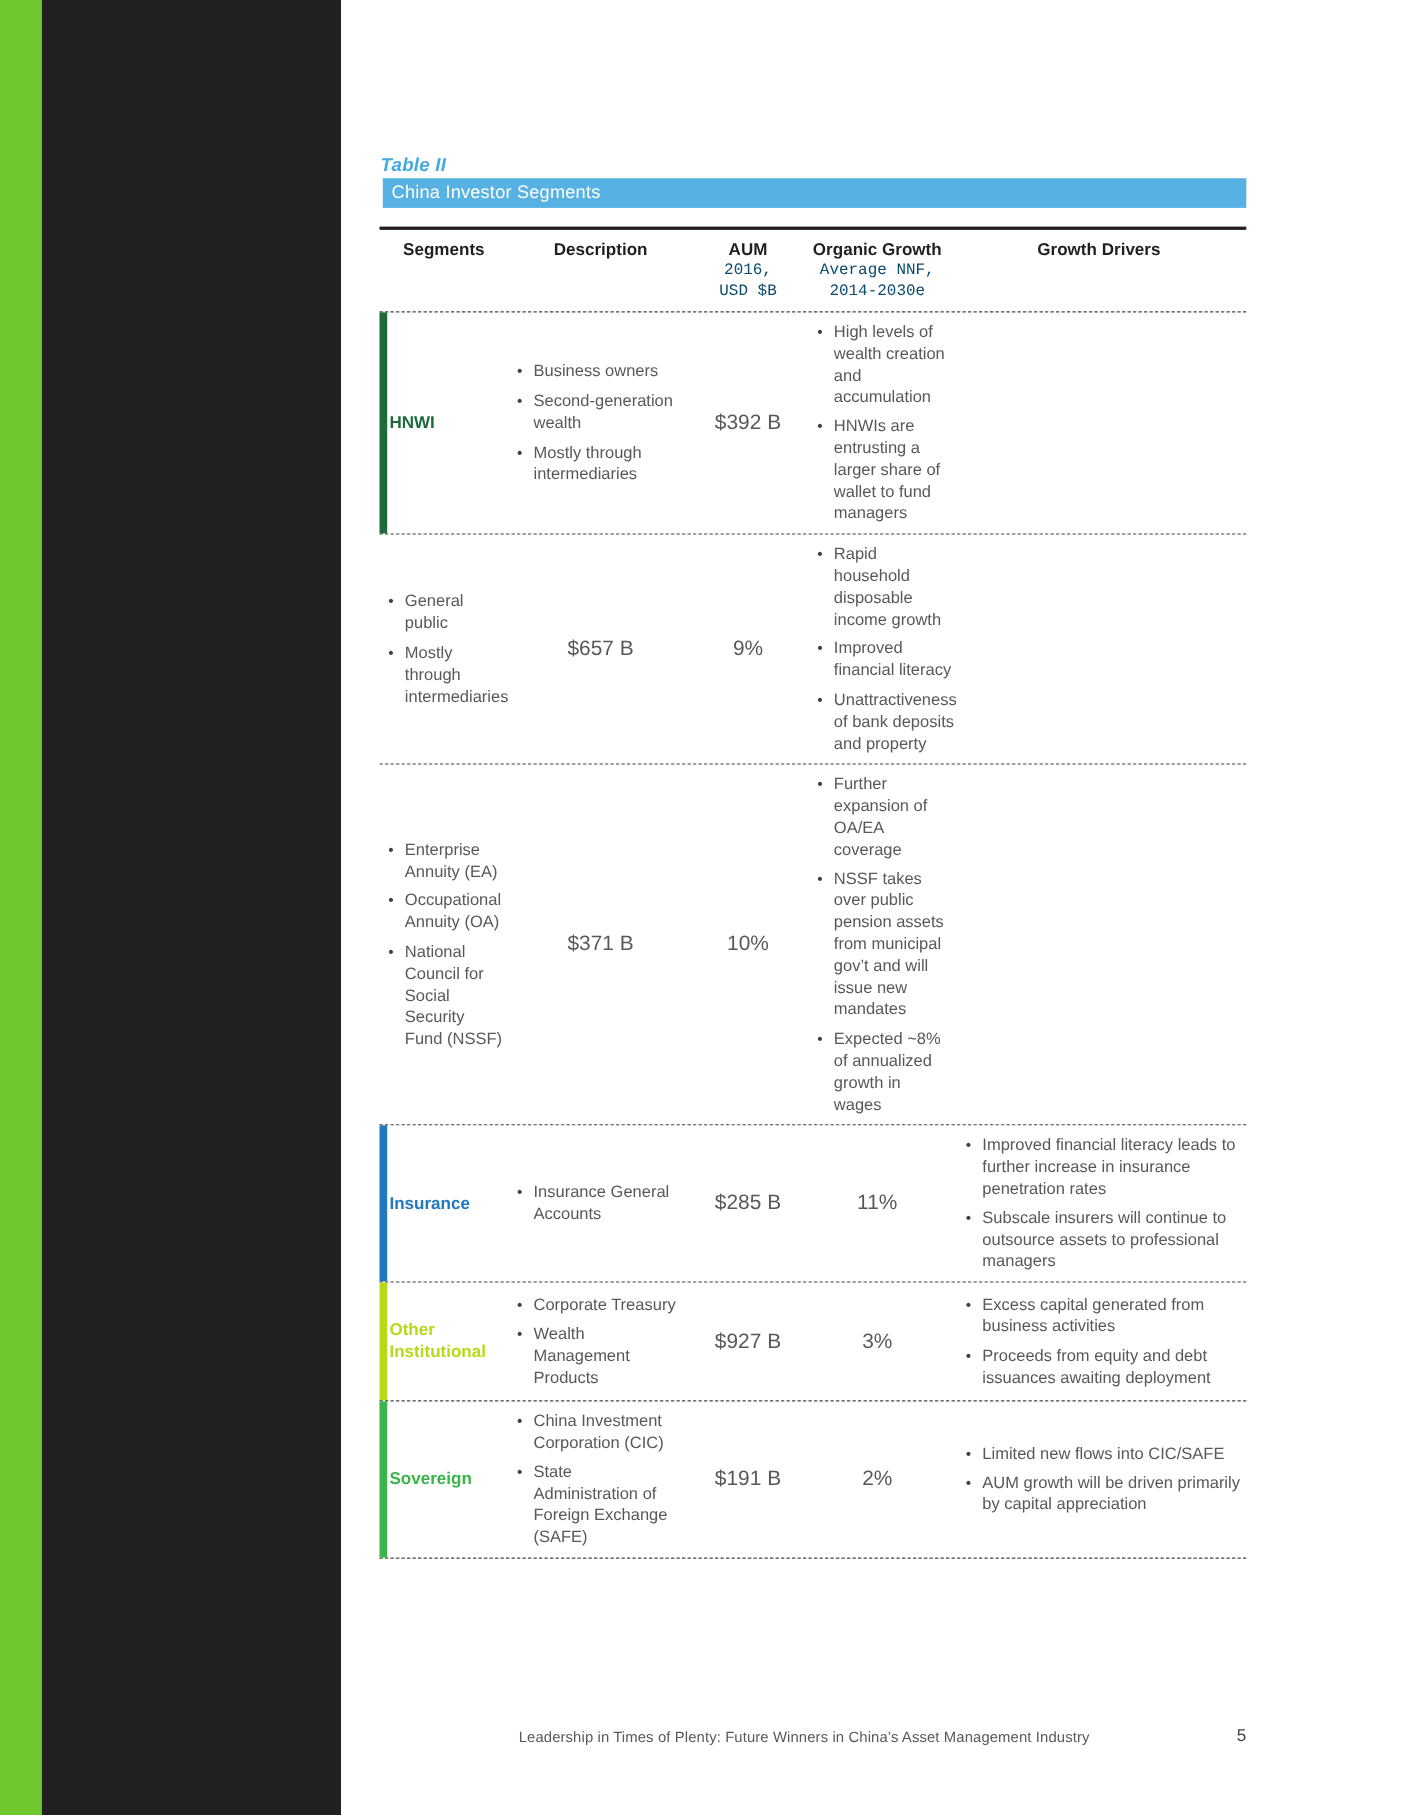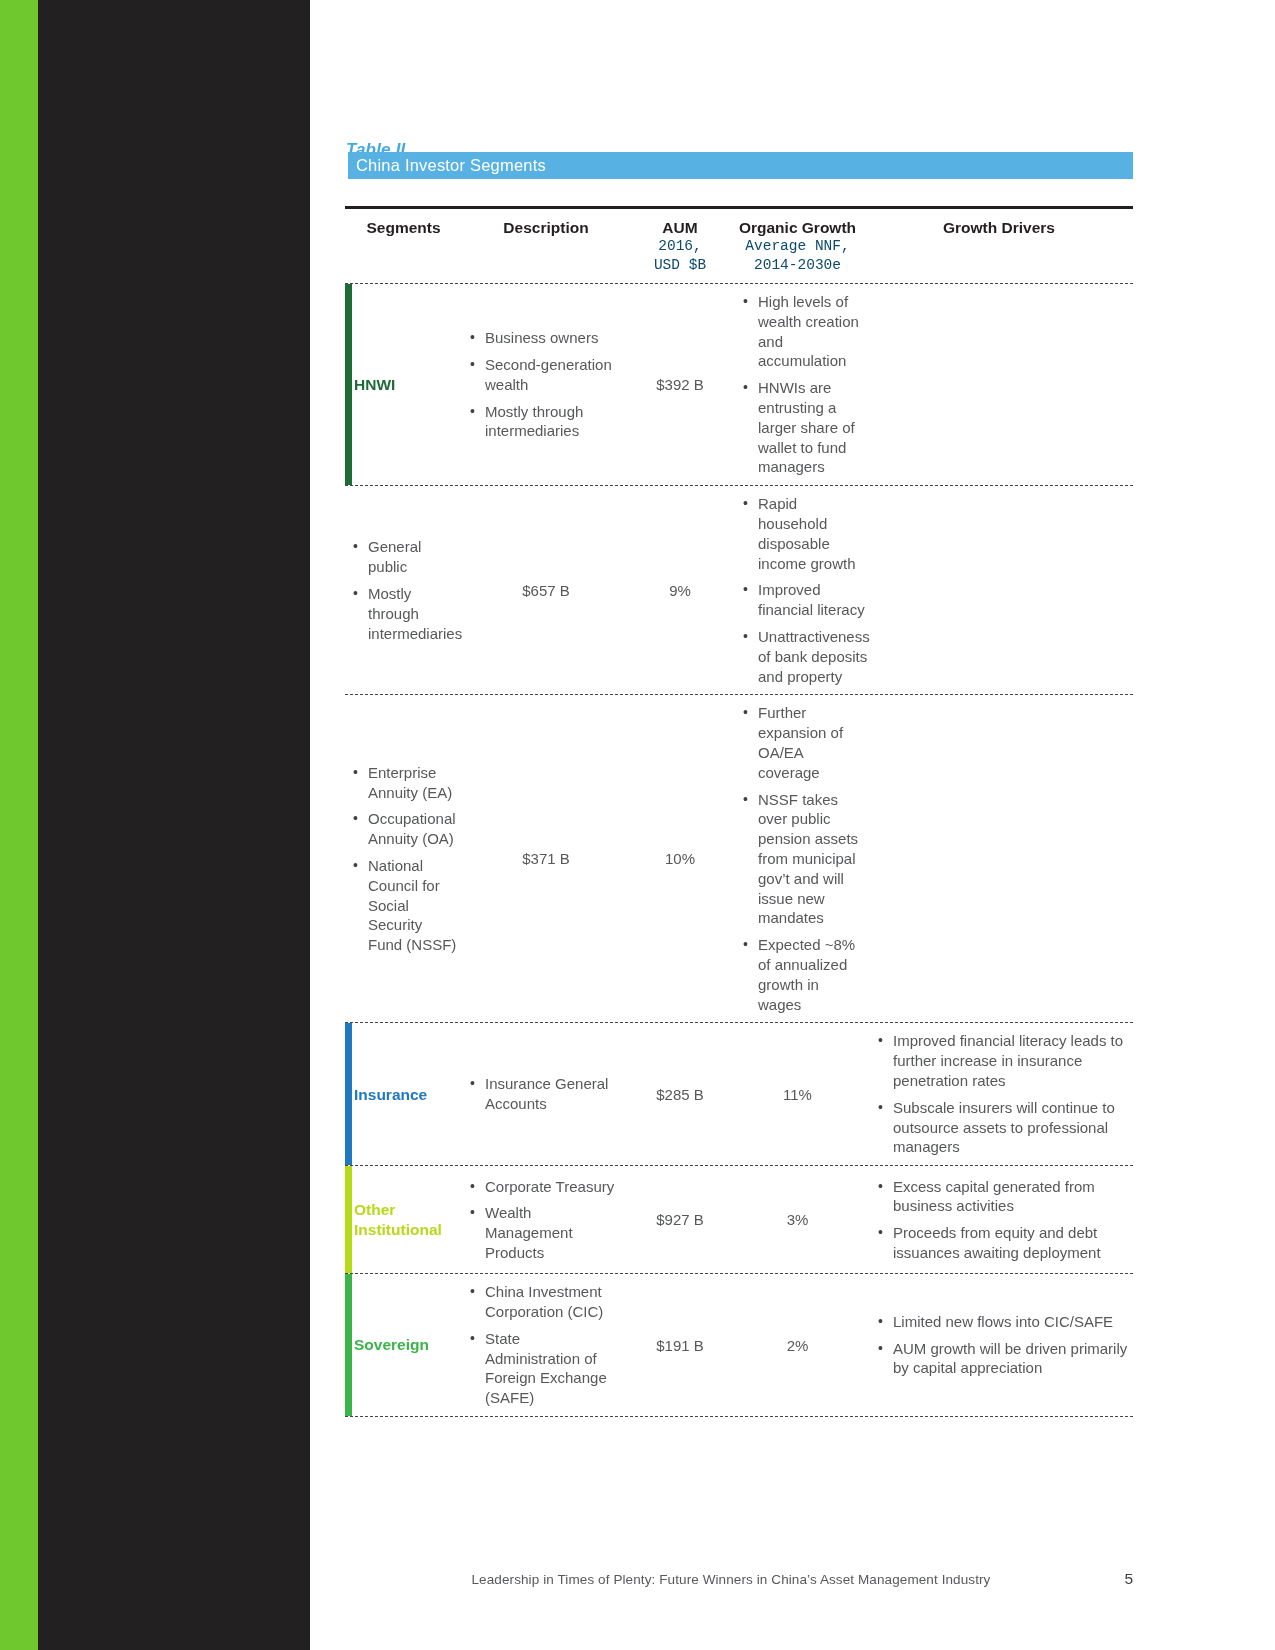--- a/index.html
+++ b/index.html
@@ -16,7 +16,7 @@
     font-size:17px;font-weight:bold;font-style:italic;color:#45a9e1;letter-spacing:.2px;
   }
   .title-bar{
-    position:absolute;left:348px;top:152px;width:785px;height:27px;background:#57b1e3;
+    position:absolute;left:348px;top:162px;width:785px;height:27px;background:#57b1e3;
     color:#ffffff;font-size:16.5px;line-height:27px;padding-left:8px;box-sizing:border-box;
     letter-spacing:.2px;
   }

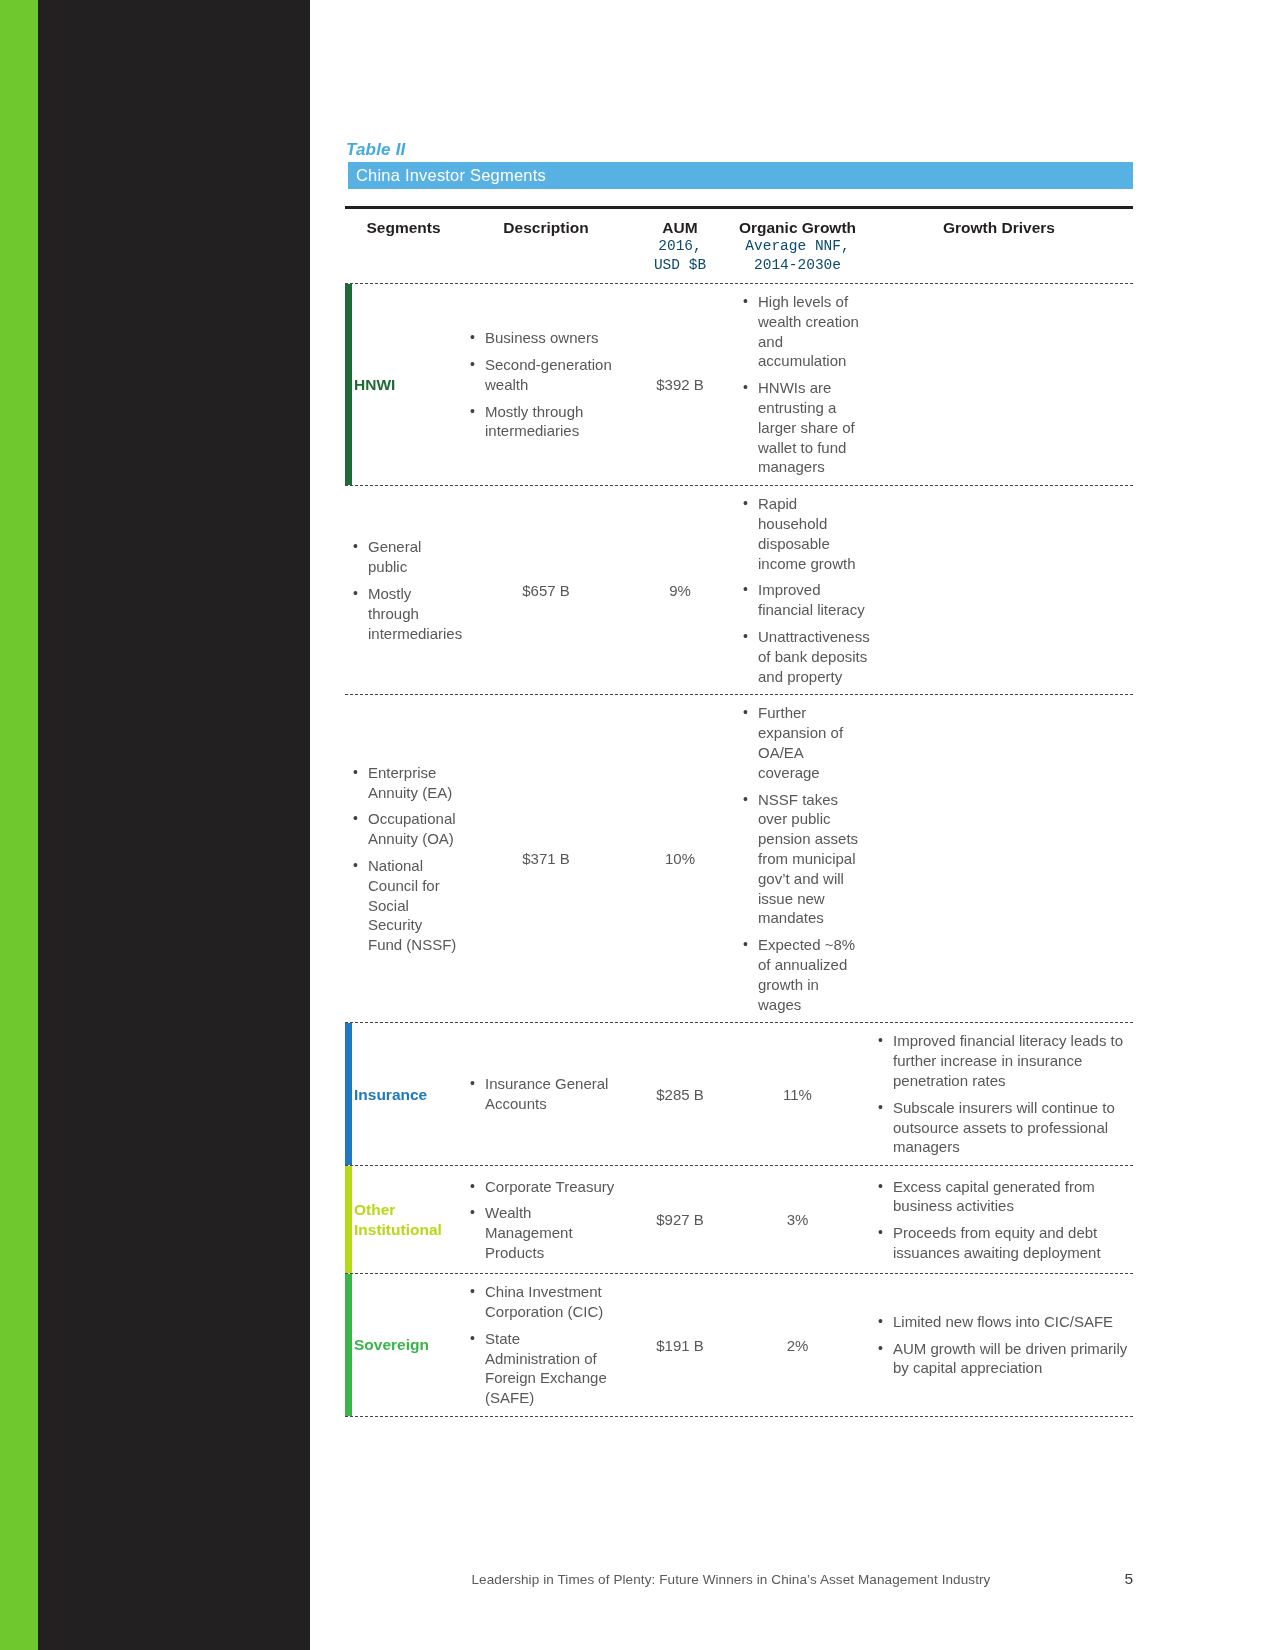--- a/index.html
+++ b/index.html
@@ -59,7 +59,7 @@
   .drv-cell .btext{max-width:237px;}
 
   .val-cell{align-items:center;text-align:center;}
-  .val{font-size:15px;color:#57585a;}
+  .val{font-size:19px;color:#57585a;}
 
   .footer{
     position:absolute;left:345px;top:1572px;width:788px;height:22px;

